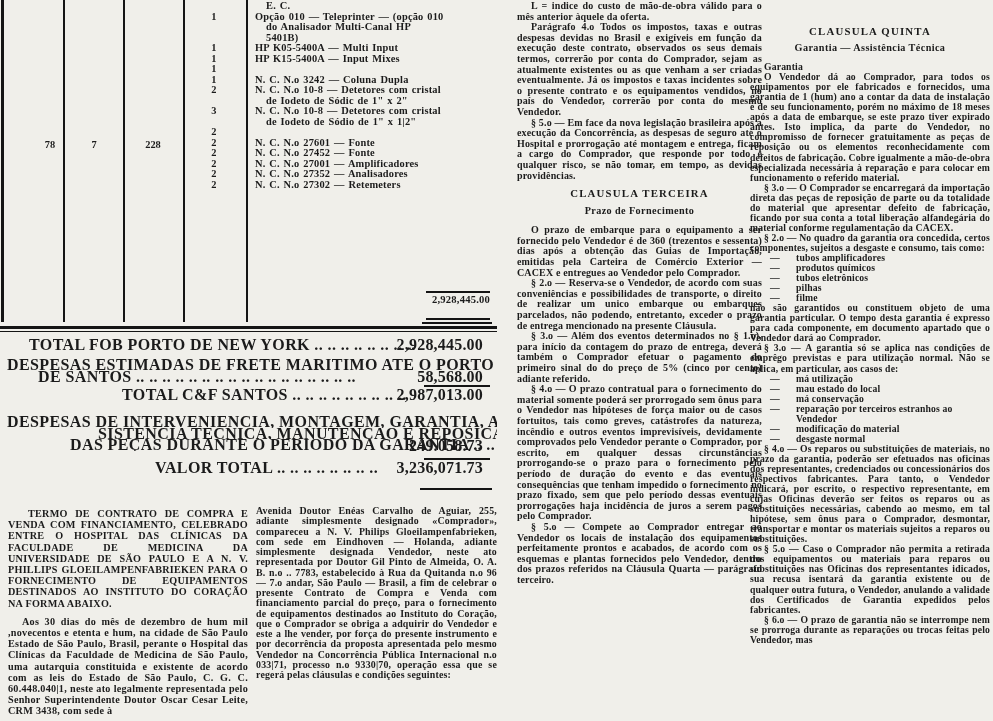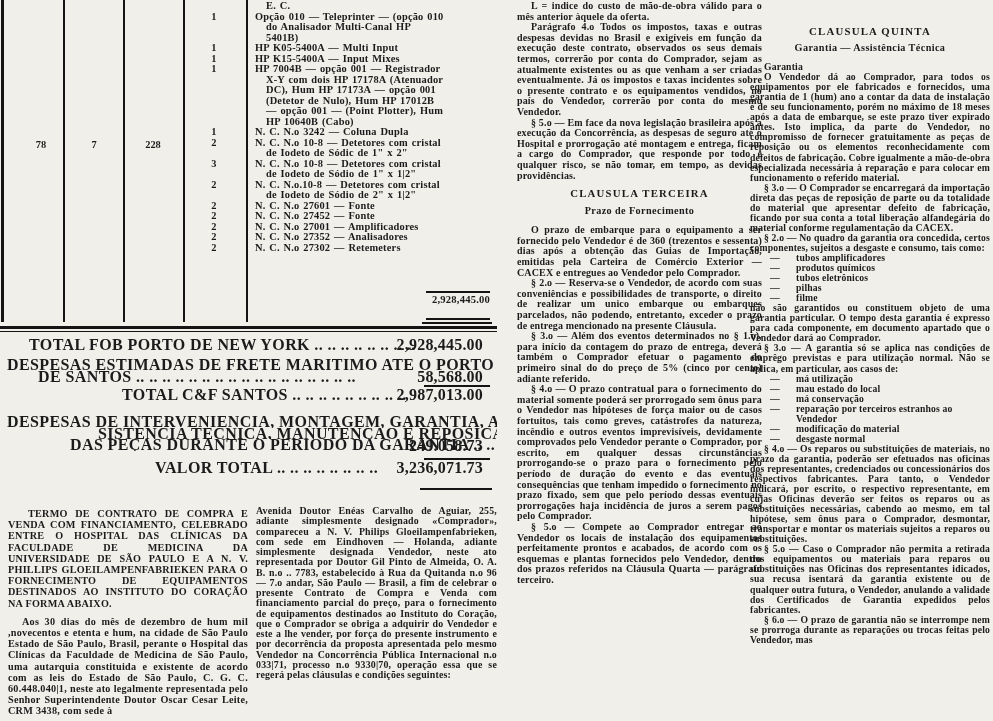--- a/index.html
+++ b/index.html
@@ -88,7 +88,6 @@
       </div>
       <div class="trow">
         <div class="qty">1</div>
-        <div class="desc">HP 7004B — opção 001 — Registrador X-Y com dois HP 17178A (Atenuador DC), Hum HP 17173A — opção 001 (Detetor de Nulo), Hum HP 17012B — opção 001 — (Point Plotter), Hum HP 10640B (Cabo)</div>
       </div>
       <div class="trow">
         <div class="qty">1</div>

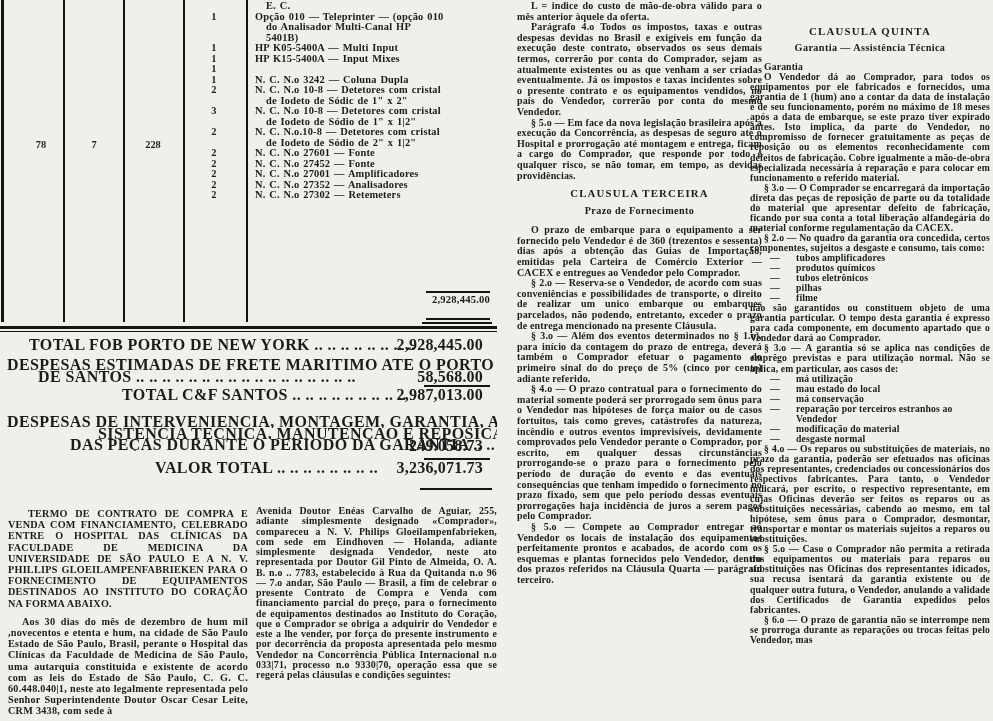--- a/index.html
+++ b/index.html
@@ -103,7 +103,6 @@
       </div>
       <div class="trow">
         <div class="qty">2</div>
-        <div class="desc">N. C. N.o.10-8 — Detetores com cristal de Iodeto de Sódio de 2" x 1|2"</div>
       </div>
       <div class="trow">
         <div class="qty">2</div>

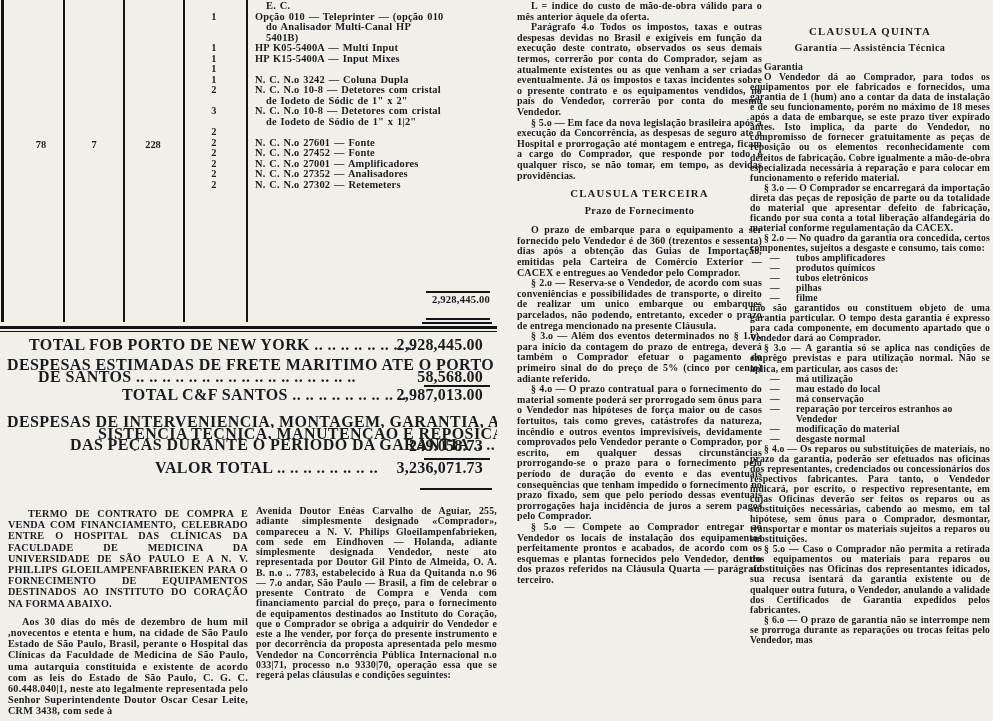--- a/index.html
+++ b/index.html
@@ -65,7 +65,7 @@
     <div class="vl" style="left:183px;width:2px;"></div>
     <div class="vl" style="left:246px;width:2px;"></div>
 
-    <span class="marg" style="left:21px;top:139px;">78</span>
+    <span class="marg" style="left:30px;top:139px;">78</span>
     <span class="marg" style="left:74px;top:139px;">7</span>
     <span class="marg" style="left:133px;top:139px;">228</span>
 

